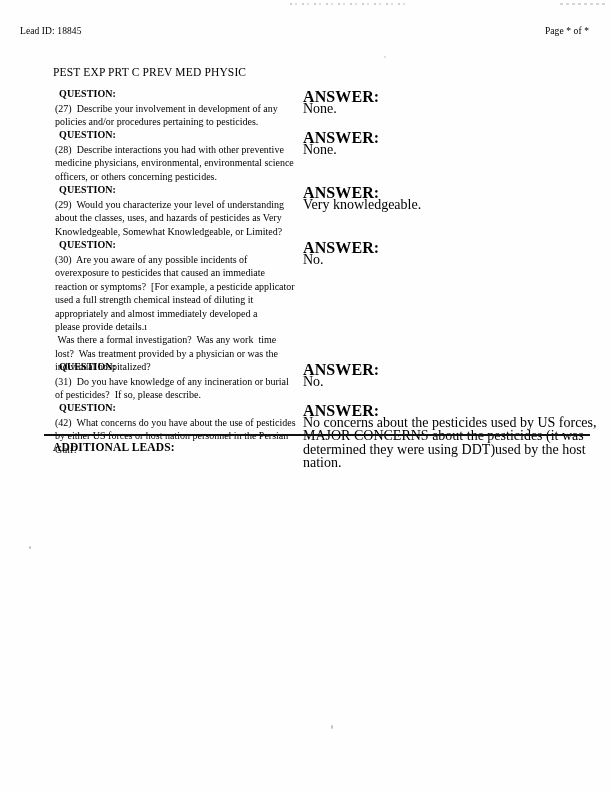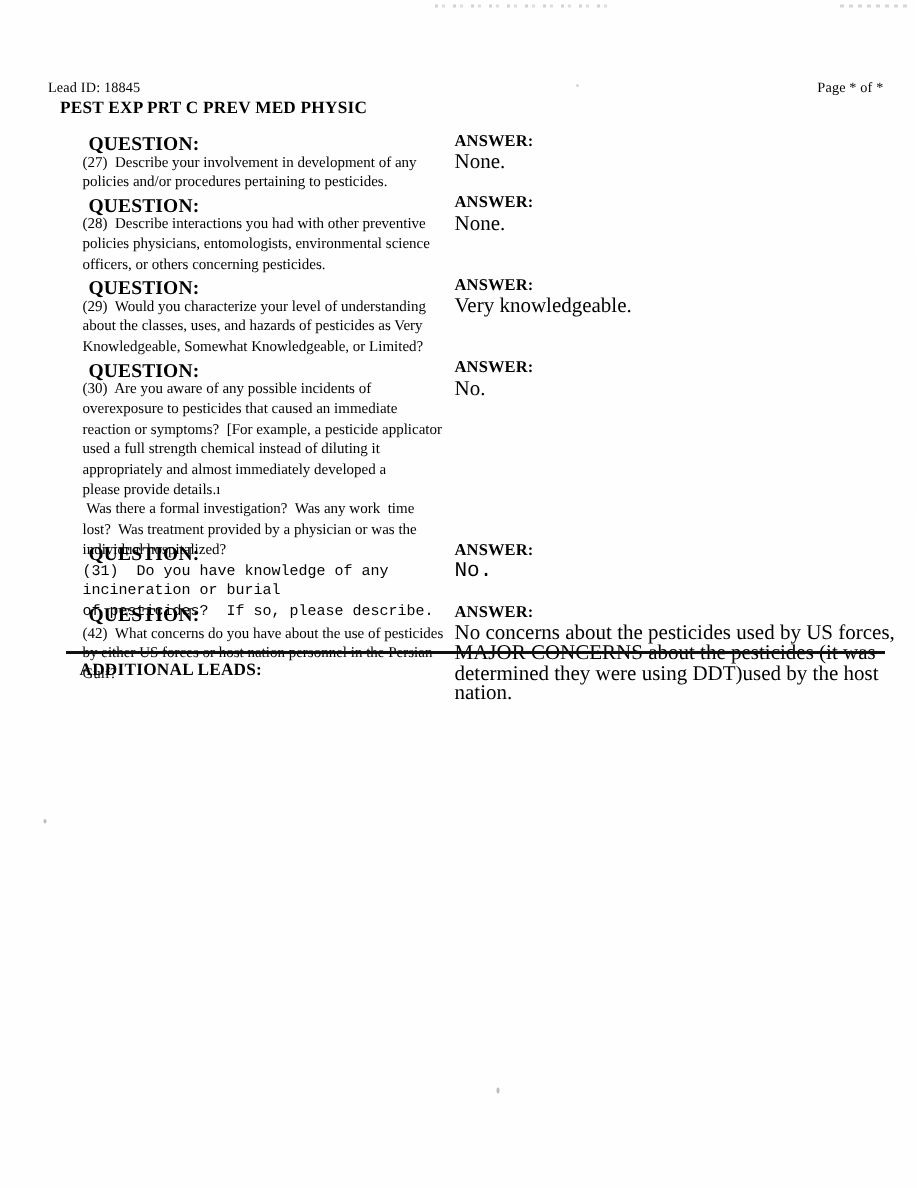--- a/index.html
+++ b/index.html
@@ -62,12 +62,11 @@
   .header {
     position: absolute;
     top: 26px;
-    left: 12px;
+    left: 0;
     right: 0;
     height: 14px;
     font-size: 9.5px;
     letter-spacing: .1px;
-    margin-top: 28px;
   }
   .lead-id {
     position: absolute;

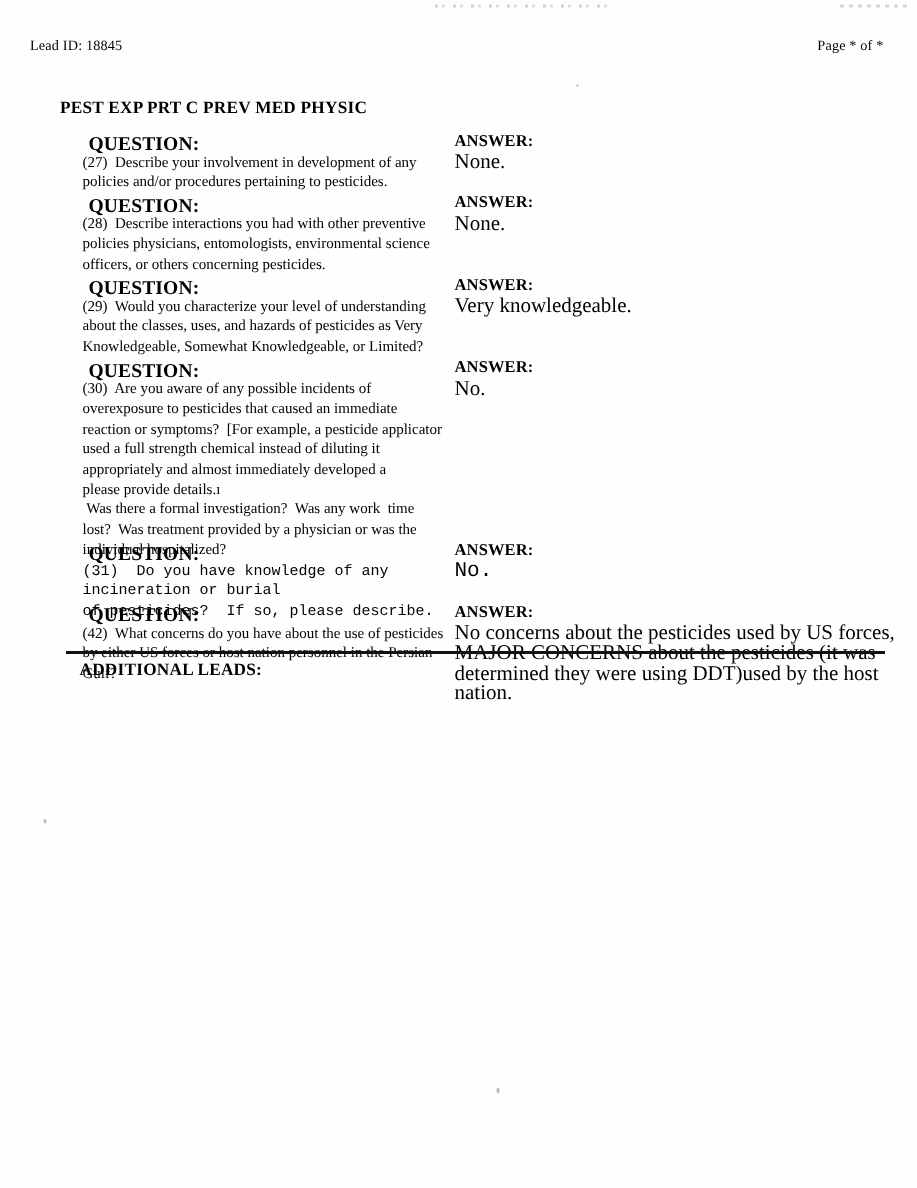--- a/index.html
+++ b/index.html
@@ -84,10 +84,10 @@
   
   .section-title {
     position: absolute;
-    left: 40px;
+    left: 53px;
     top: 66px;
     font-size: 11.5px;
-    font-weight: bold;
+    font-weight: normal;
     letter-spacing: .15px;
     white-space: nowrap;
   }

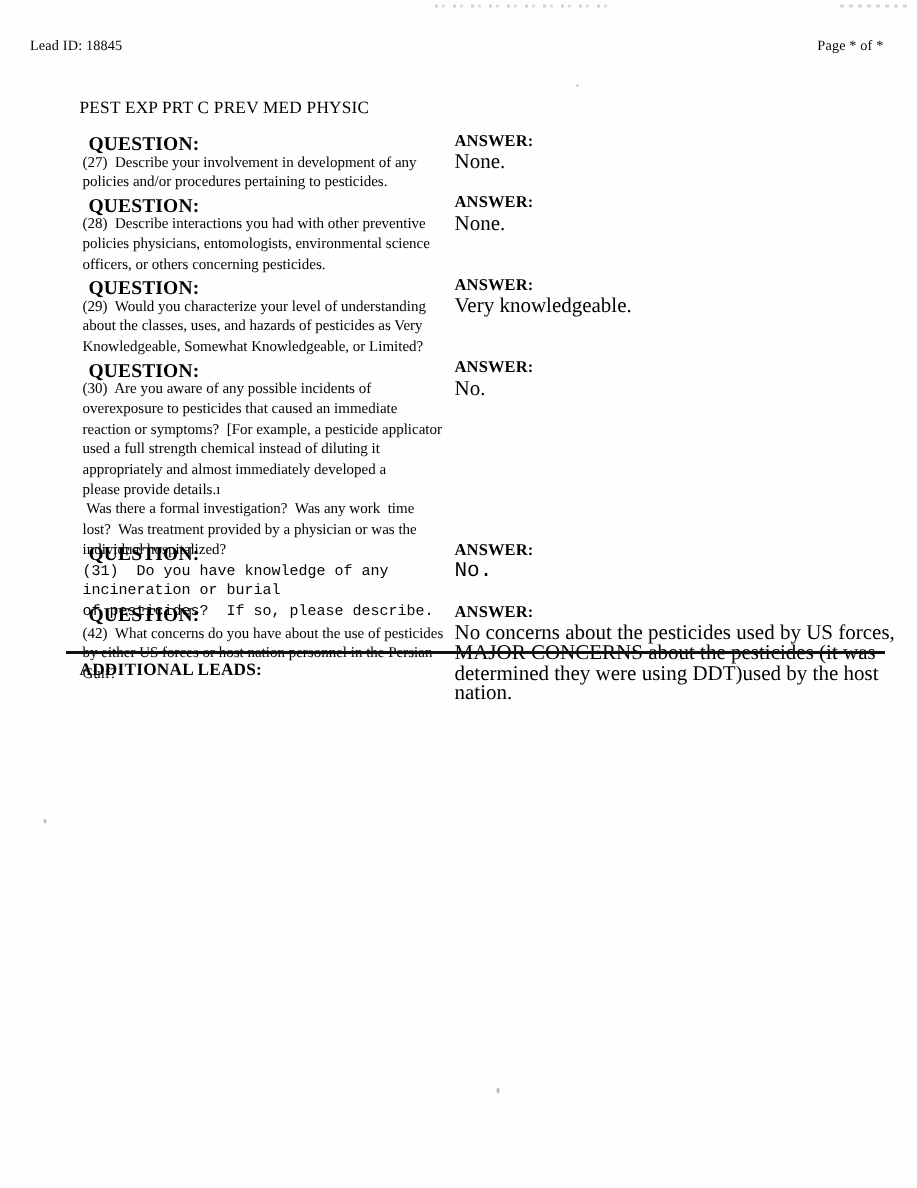--- a/index.html
+++ b/index.html
@@ -111,7 +111,7 @@
     position: absolute;
     left: 59px;
     top: 0;
-    font-size: 13px;
+    font-size: 10px;
     font-weight: bold;
     letter-spacing: .1px;
   }

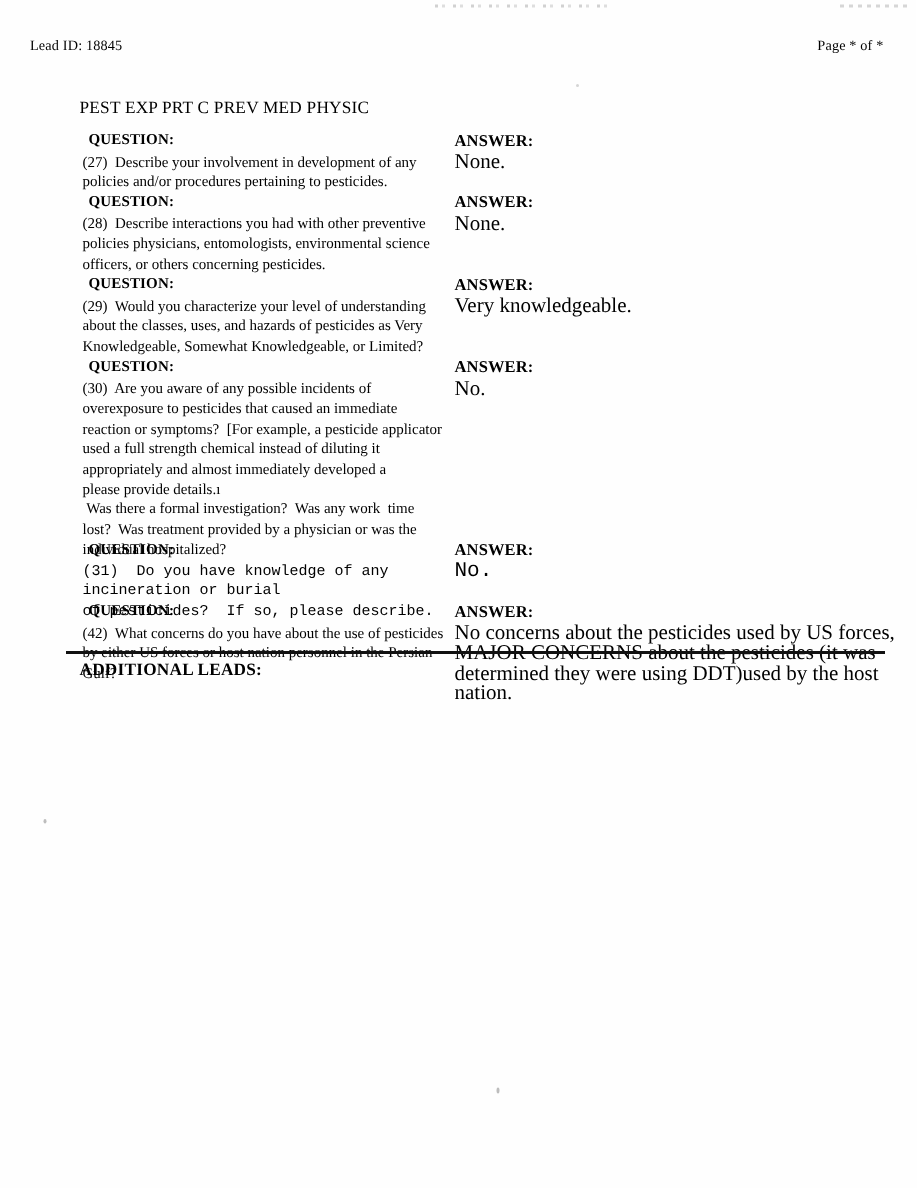--- a/index.html
+++ b/index.html
@@ -119,7 +119,7 @@
     position: absolute;
     left: 303px;
     top: 0;
-    font-size: 11px;
+    font-size: 16px;
     font-weight: bold;
     letter-spacing: .1px;
   }

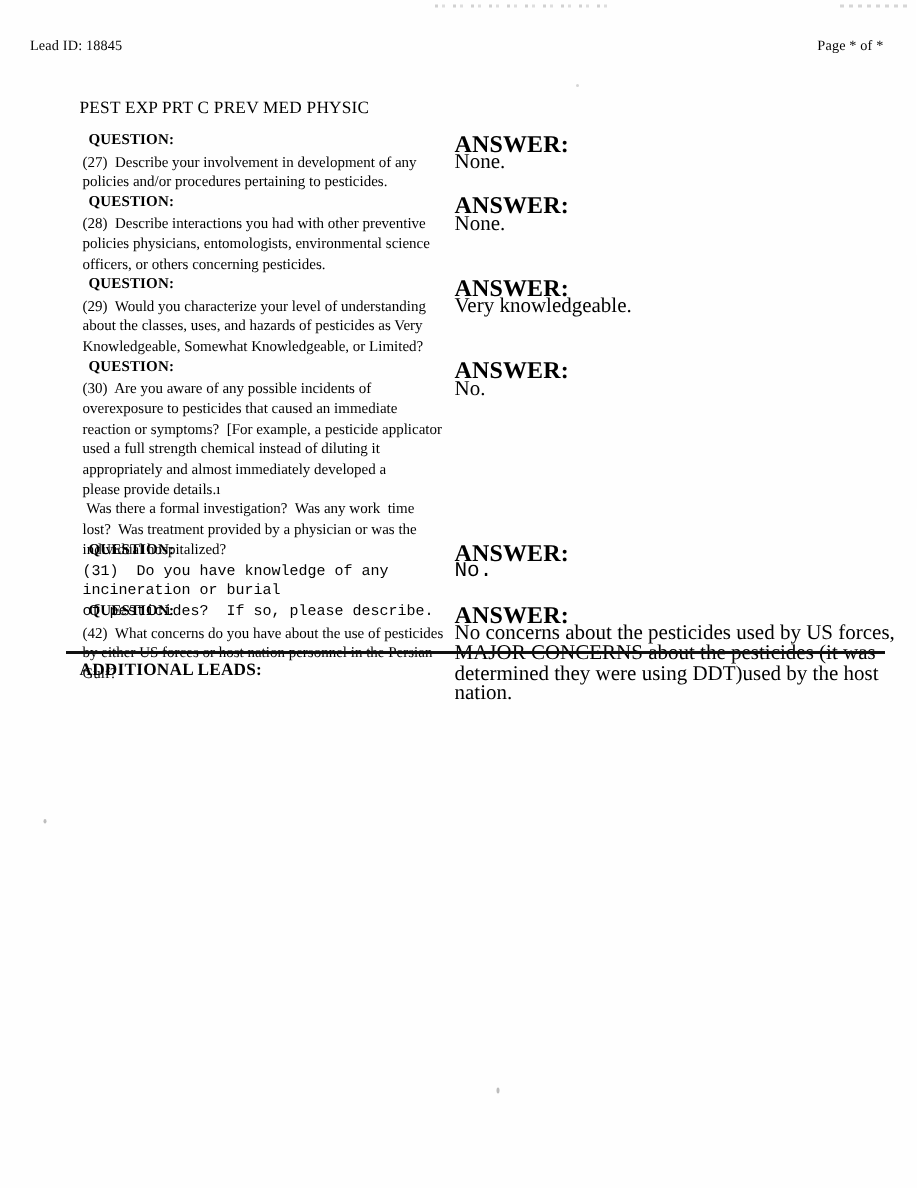--- a/index.html
+++ b/index.html
@@ -216,7 +216,7 @@
       <div class="qa-cols h2">
         <div class="col-question">
           <div class="qline">(28)  Describe interactions you had with other preventive</div>
-          <div class="qline">policies physicians, entomologists, environmental science</div>
+          <div class="qline">medicine physicians, environmental, environmental science</div>
           <div class="qline">officers, or others concerning pesticides.</div>
         </div>
         <div class="col-answer">

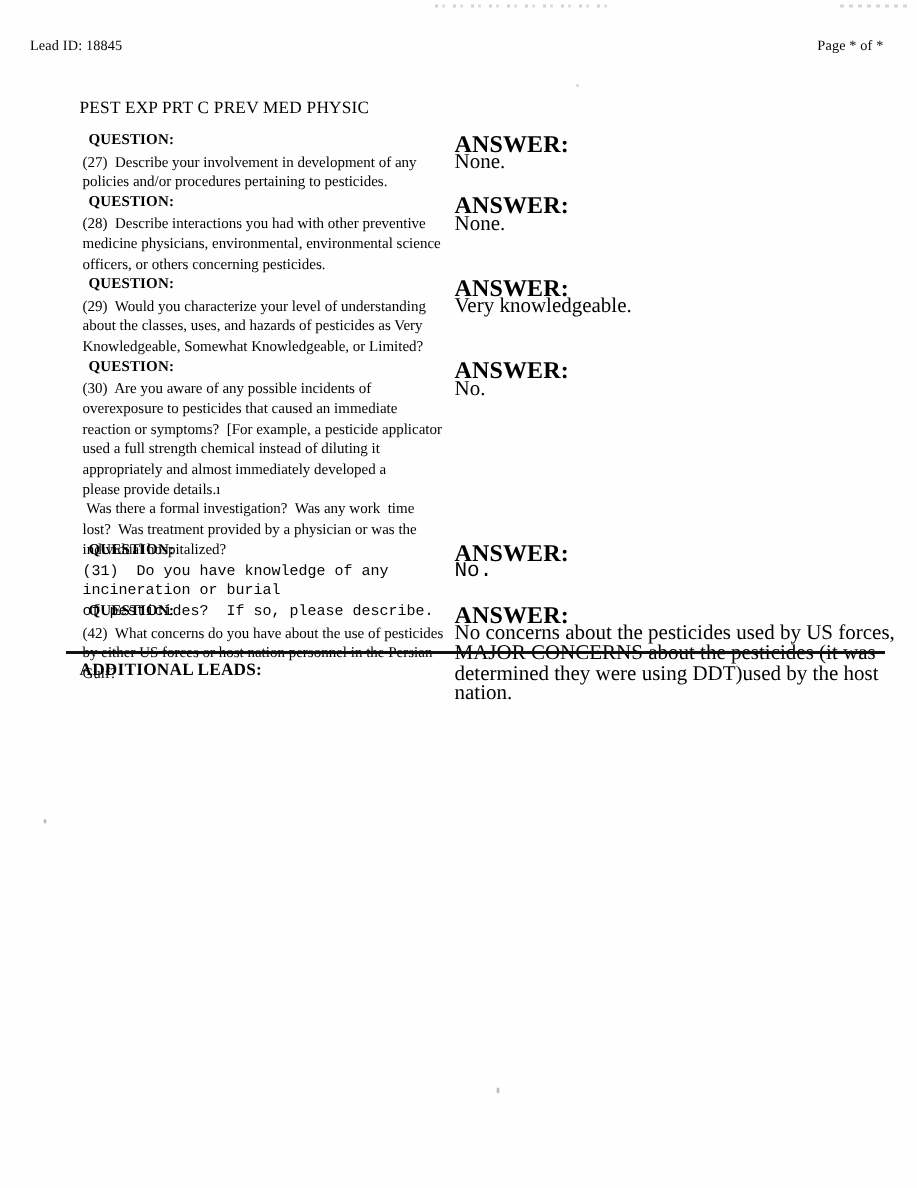--- a/index.html
+++ b/index.html
@@ -149,7 +149,7 @@
   .h2 { height: 41px; }
   .h3 { height: 41px; }
   .h4 { height: 108px; }
-  .h5 { height: 27px; font-family: Liberation Mono, monospace; }
+  .h5 { height: 27px; }
   .h6 { height: 41px; }
 
   

